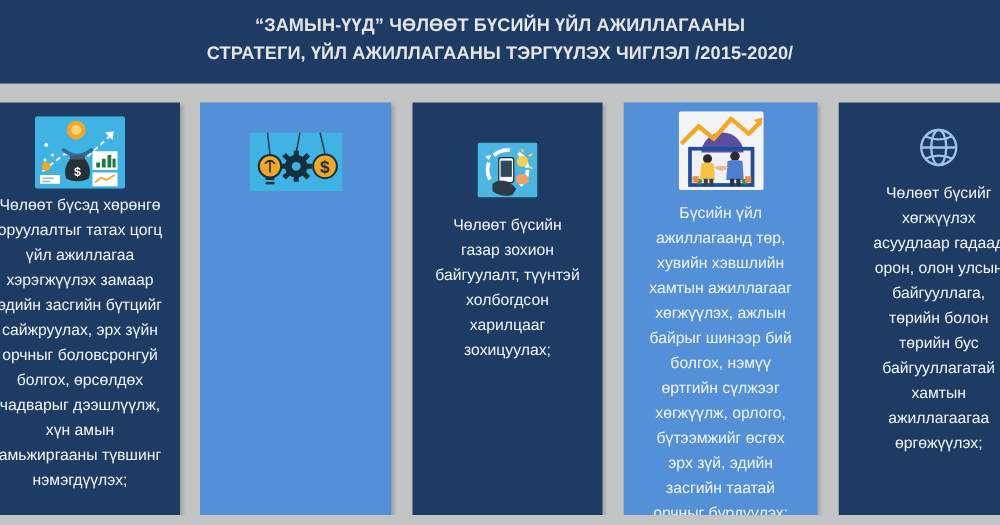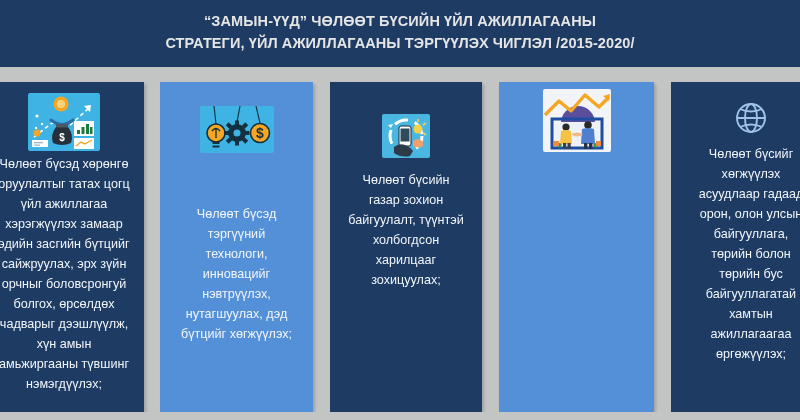--- a/index.html
+++ b/index.html
@@ -303,6 +303,19 @@
             <rect x="53" y="52" width="5" height="5" fill="#f08a3c"></rect>
           </svg>
         </div>
+        <div class="card-text" id="text-4">Бүсийн үйл
+ажиллагаанд төр,
+хувийн хэвшлийн
+хамтын ажиллагааг
+хөгжүүлэх,  ажлын
+байрыг шинээр бий
+болгох, нэмүү
+өртгийн сүлжээг
+хөгжүүлж, орлого,
+бүтээмжийг өсгөх
+эрх зүй, эдийн
+засгийн таатай
+орчныг бүрдүүлэх;</div>
       </div>
     </div>
 

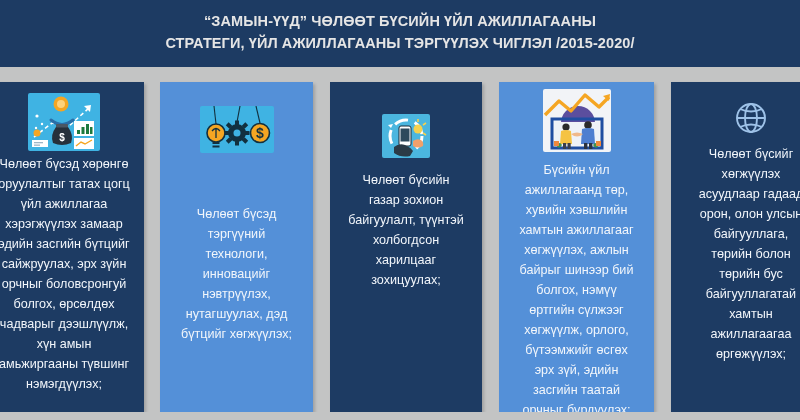--- a/index.html
+++ b/index.html
@@ -231,13 +231,6 @@
             <text x="60" y="32" font-family="'Liberation Sans',sans-serif" font-size="14" font-weight="bold" fill="#12303f" text-anchor="middle">$</text>
           </svg>
         </div>
-        <div class="card-text" id="text-2">Чөлөөт бүсэд
-тэргүүний
-технологи,
-инновацийг
-нэвтрүүлэх,
-нутагшуулах, дэд
-бүтцийг хөгжүүлэх;</div>
       </div>
     </div>
 

